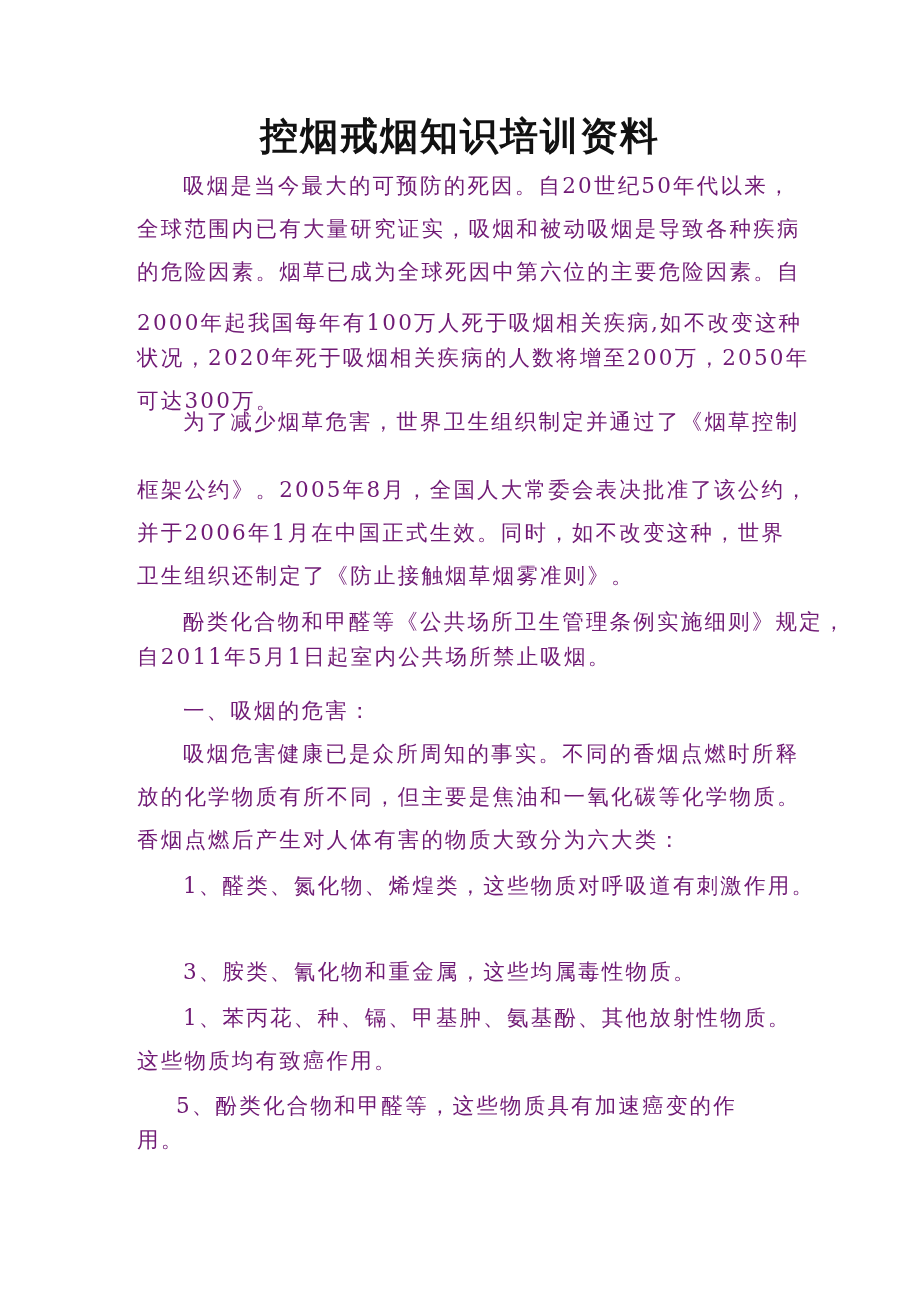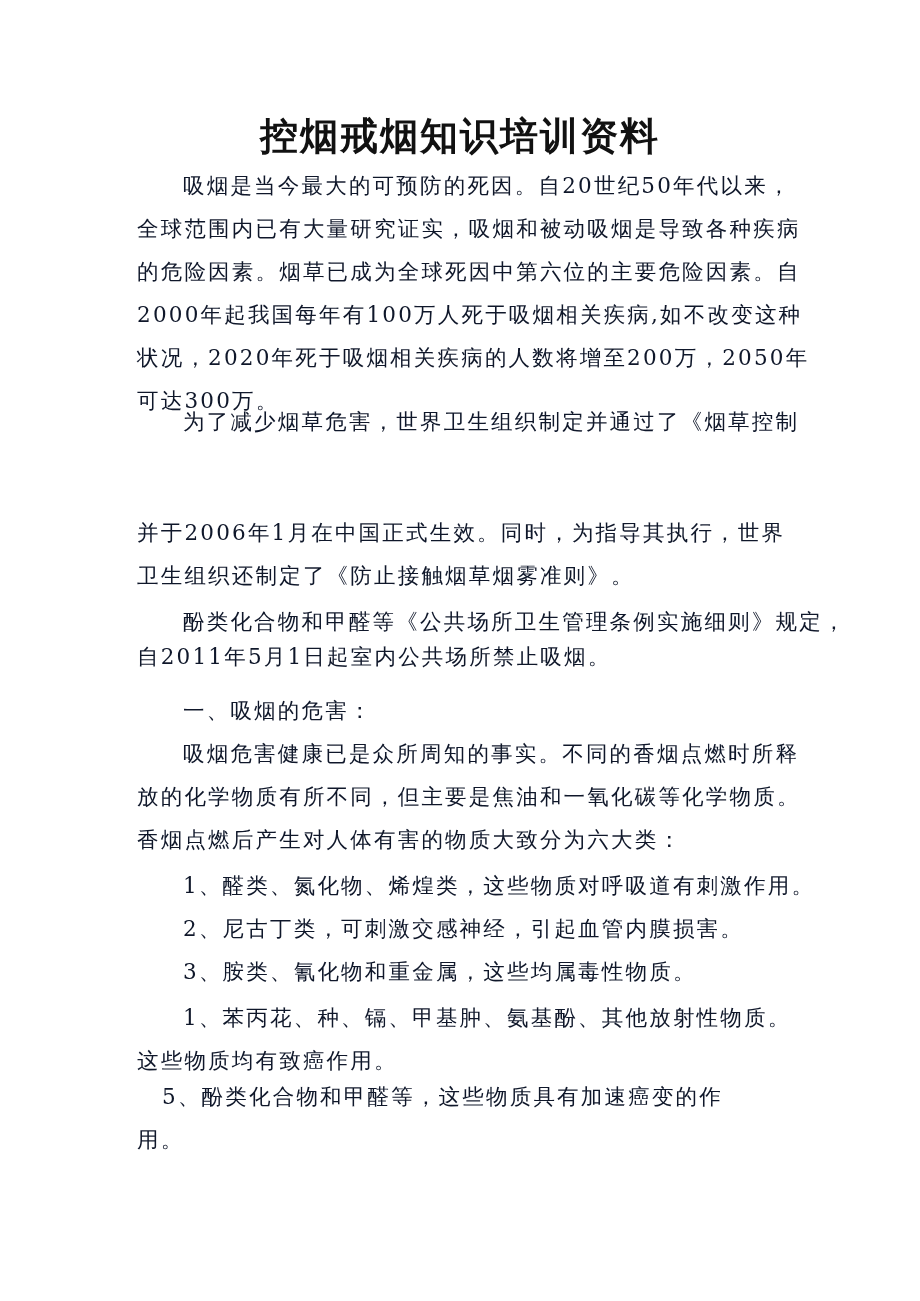--- a/index.html
+++ b/index.html
@@ -12,7 +12,7 @@
   }
   .line {
     position: absolute; left: 137px; white-space: nowrap;
-    font-family: "DejaVu Serif", serif; font-size: 21.5px; color: #0f172a;
+    font-family: "DejaVu Serif", serif; font-size: 21.5px; color: #701a75;
     line-height: 30px; letter-spacing: 2.2px;
   }
   .indent { left: 183px; }

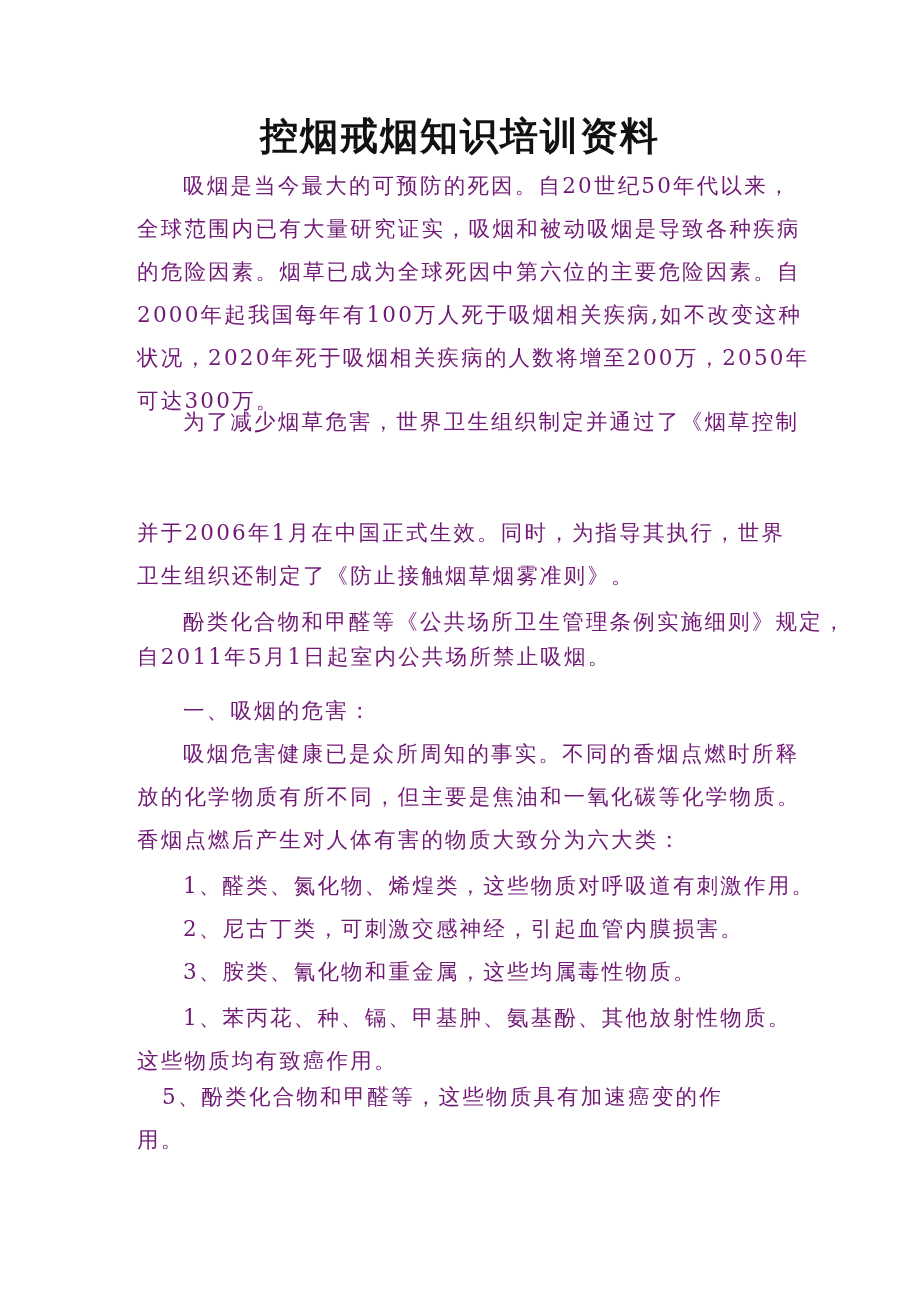--- a/index.html
+++ b/index.html
@@ -27,7 +27,7 @@
   <div class="line indent" style="top:171px">吸烟是当今最大的可预防的死因。自20世纪50年代以来，</div>
   <div class="line" style="top:257px">的危险因素。烟草已成为全球死因中第六位的主要危险因素。自</div>
   <div class="line" style="top:214px">全球范围内已有大量研究证实，吸烟和被动吸烟是导致各种疾病</div>
-  <div class="line" style="top:300px">2000年起我国每年有100万人死于吸烟相关疾病,如不改变这种</div>
+  <div class="line" style="top:308px">2000年起我国每年有100万人死于吸烟相关疾病,如不改变这种</div>
   <div class="line" style="top:343px">状况，2020年死于吸烟相关疾病的人数将增至200万，2050年</div>
   <div class="line" style="top:386px">可达300万。</div>
 

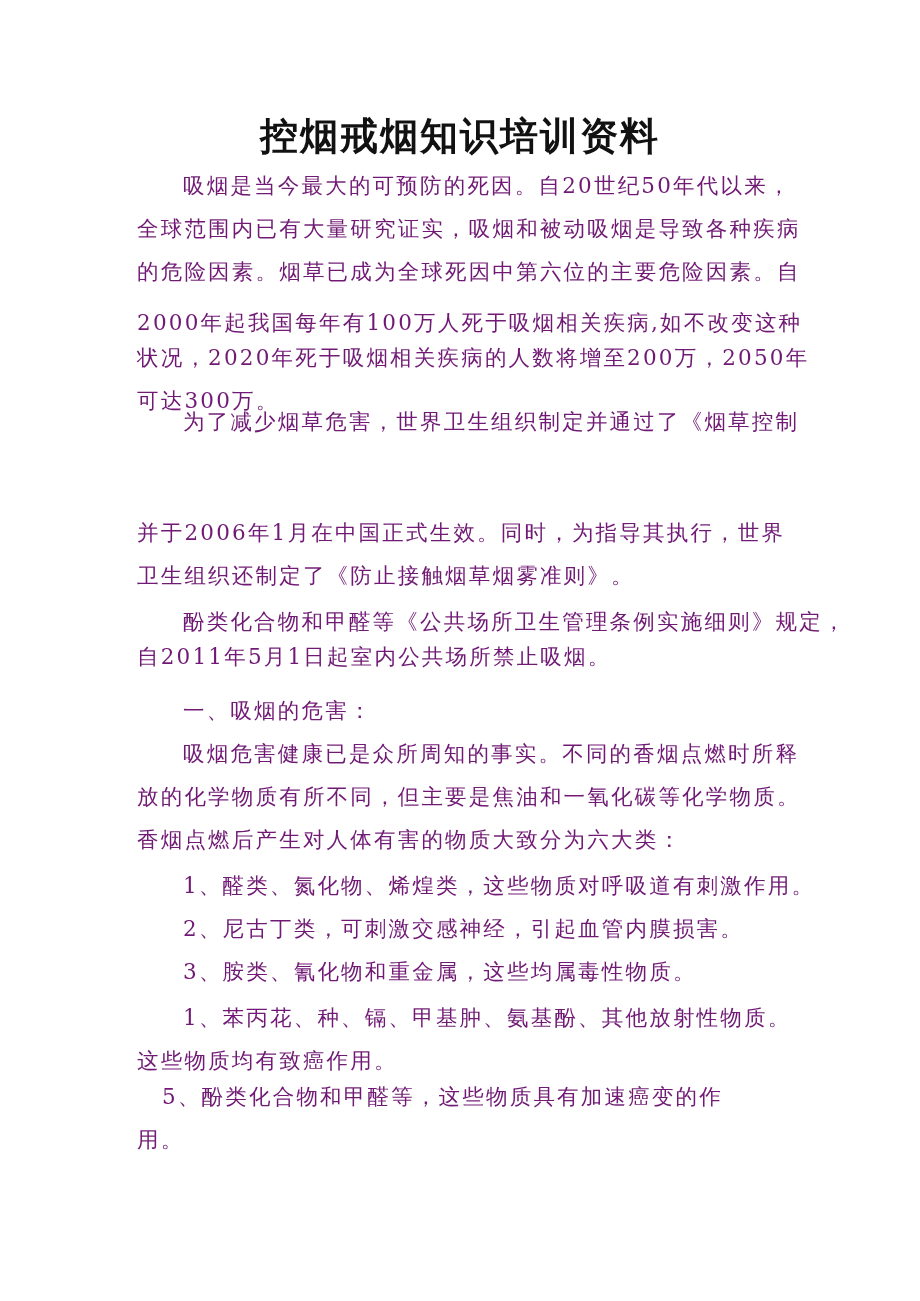--- a/index.html
+++ b/index.html
@@ -32,6 +32,7 @@
   <div class="line" style="top:386px">可达300万。</div>
 
   <div class="line indent" style="top:407px">为了减少烟草危害，世界卫生组织制定并通过了《烟草控制</div>
+  <div class="line" style="top:475px">框架公约》。2005年8月，全国人大常委会表决批准了该公约，</div>
   <div class="line" style="top:518px">并于2006年1月在中国正式生效。同时，为指导其执行，世界</div>
   <div class="line" style="top:561px">卫生组织还制定了《防止接触烟草烟雾准则》。</div>
 

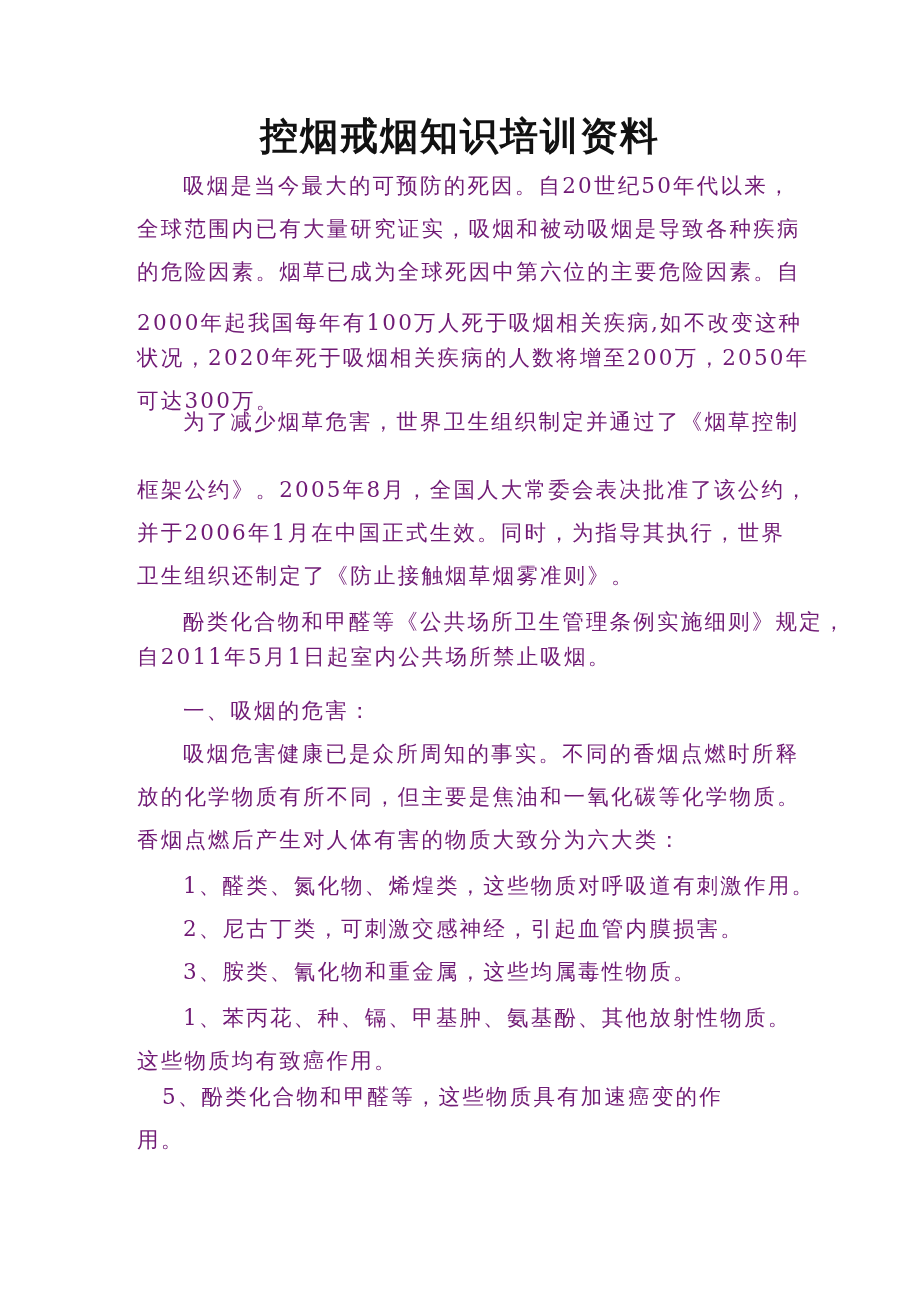--- a/index.html
+++ b/index.html
@@ -33,7 +33,7 @@
 
   <div class="line indent" style="top:407px">为了减少烟草危害，世界卫生组织制定并通过了《烟草控制</div>
   <div class="line" style="top:475px">框架公约》。2005年8月，全国人大常委会表决批准了该公约，</div>
-  <div class="line" style="top:518px">并于2006年1月在中国正式生效。同时，为指导其执行，世界</div>
+  <div class="line" style="top:518px">并于2006年1月在中国正式生效。同时，如不改变这种，世界</div>
   <div class="line" style="top:561px">卫生组织还制定了《防止接触烟草烟雾准则》。</div>
 
   <div class="line indent" style="top:607px">酚类化合物和甲醛等《公共场所卫生管理条例实施细则》规定，</div>

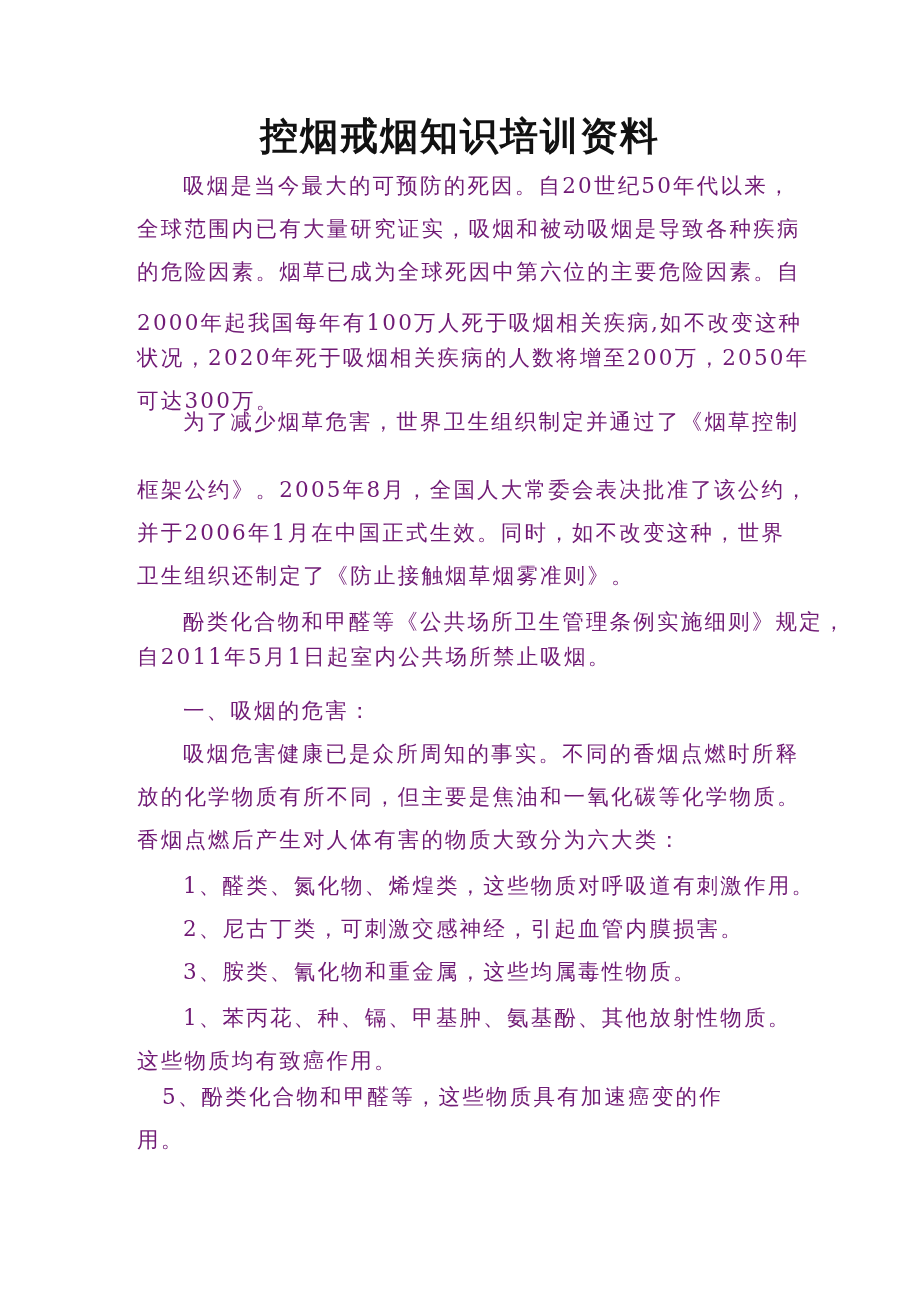--- a/index.html
+++ b/index.html
@@ -46,7 +46,6 @@
   <div class="line" style="top:825px">香烟点燃后产生对人体有害的物质大致分为六大类：</div>
 
   <div class="line indent" style="top:871px">1、醛类、氮化物、烯煌类，这些物质对呼吸道有刺激作用。</div>
-  <div class="line indent" style="top:914px">2、尼古丁类，可刺激交感神经，引起血管内膜损害。</div>
   <div class="line indent" style="top:957px">3、胺类、氰化物和重金属，这些均属毒性物质。</div>
   <div class="line indent" style="top:1003px">1、苯丙花、种、镉、甲基肿、氨基酚、其他放射性物质。</div>
   <div class="line" style="top:1046px">这些物质均有致癌作用。</div>

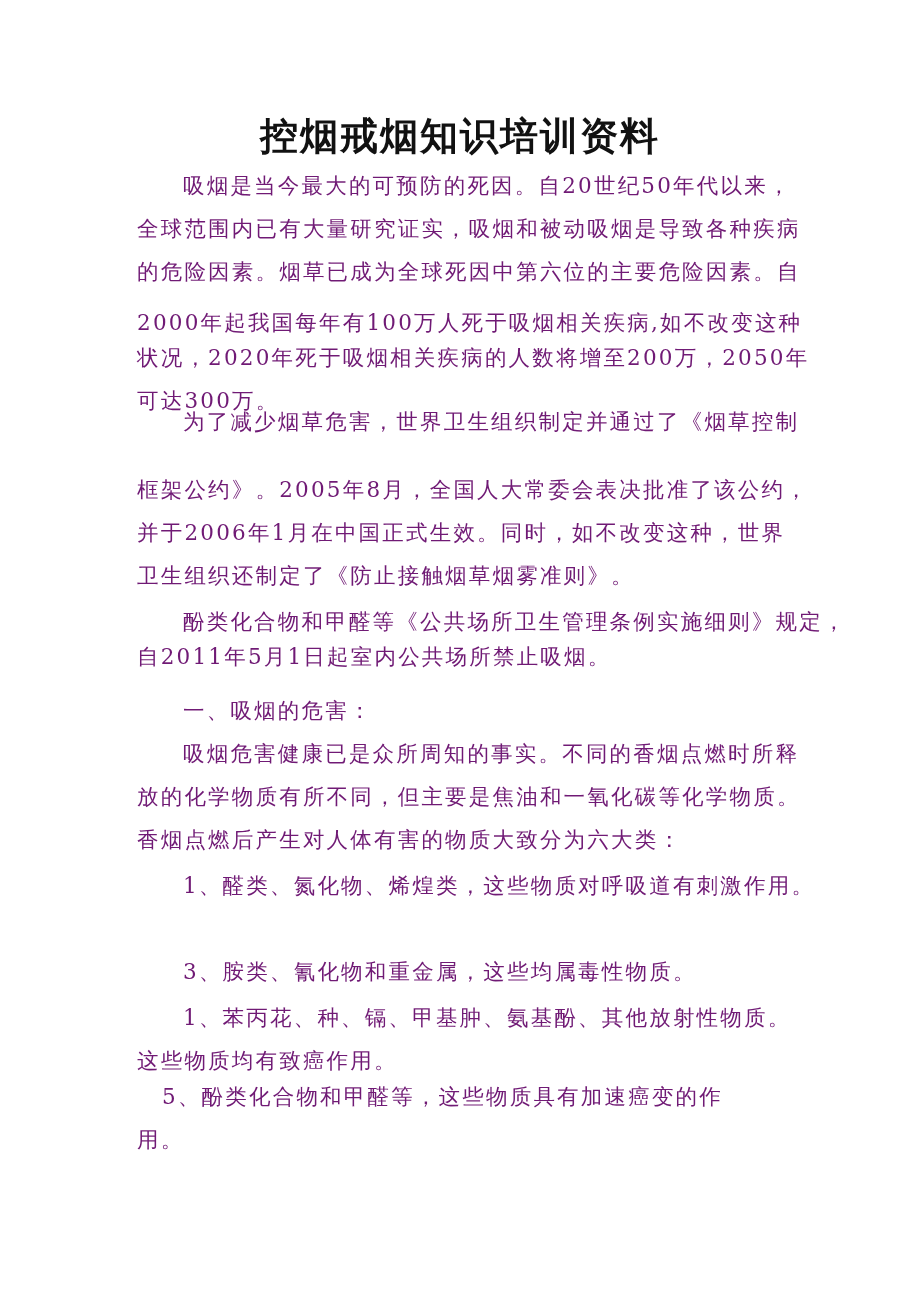--- a/index.html
+++ b/index.html
@@ -16,7 +16,7 @@
     line-height: 30px; letter-spacing: 2.2px;
   }
   .indent { left: 183px; }
-  .indent-s { left: 162px; }
+  .indent-s { left: 176px; margin-top: 9px; }
 </style>
 </head>
 <body>

